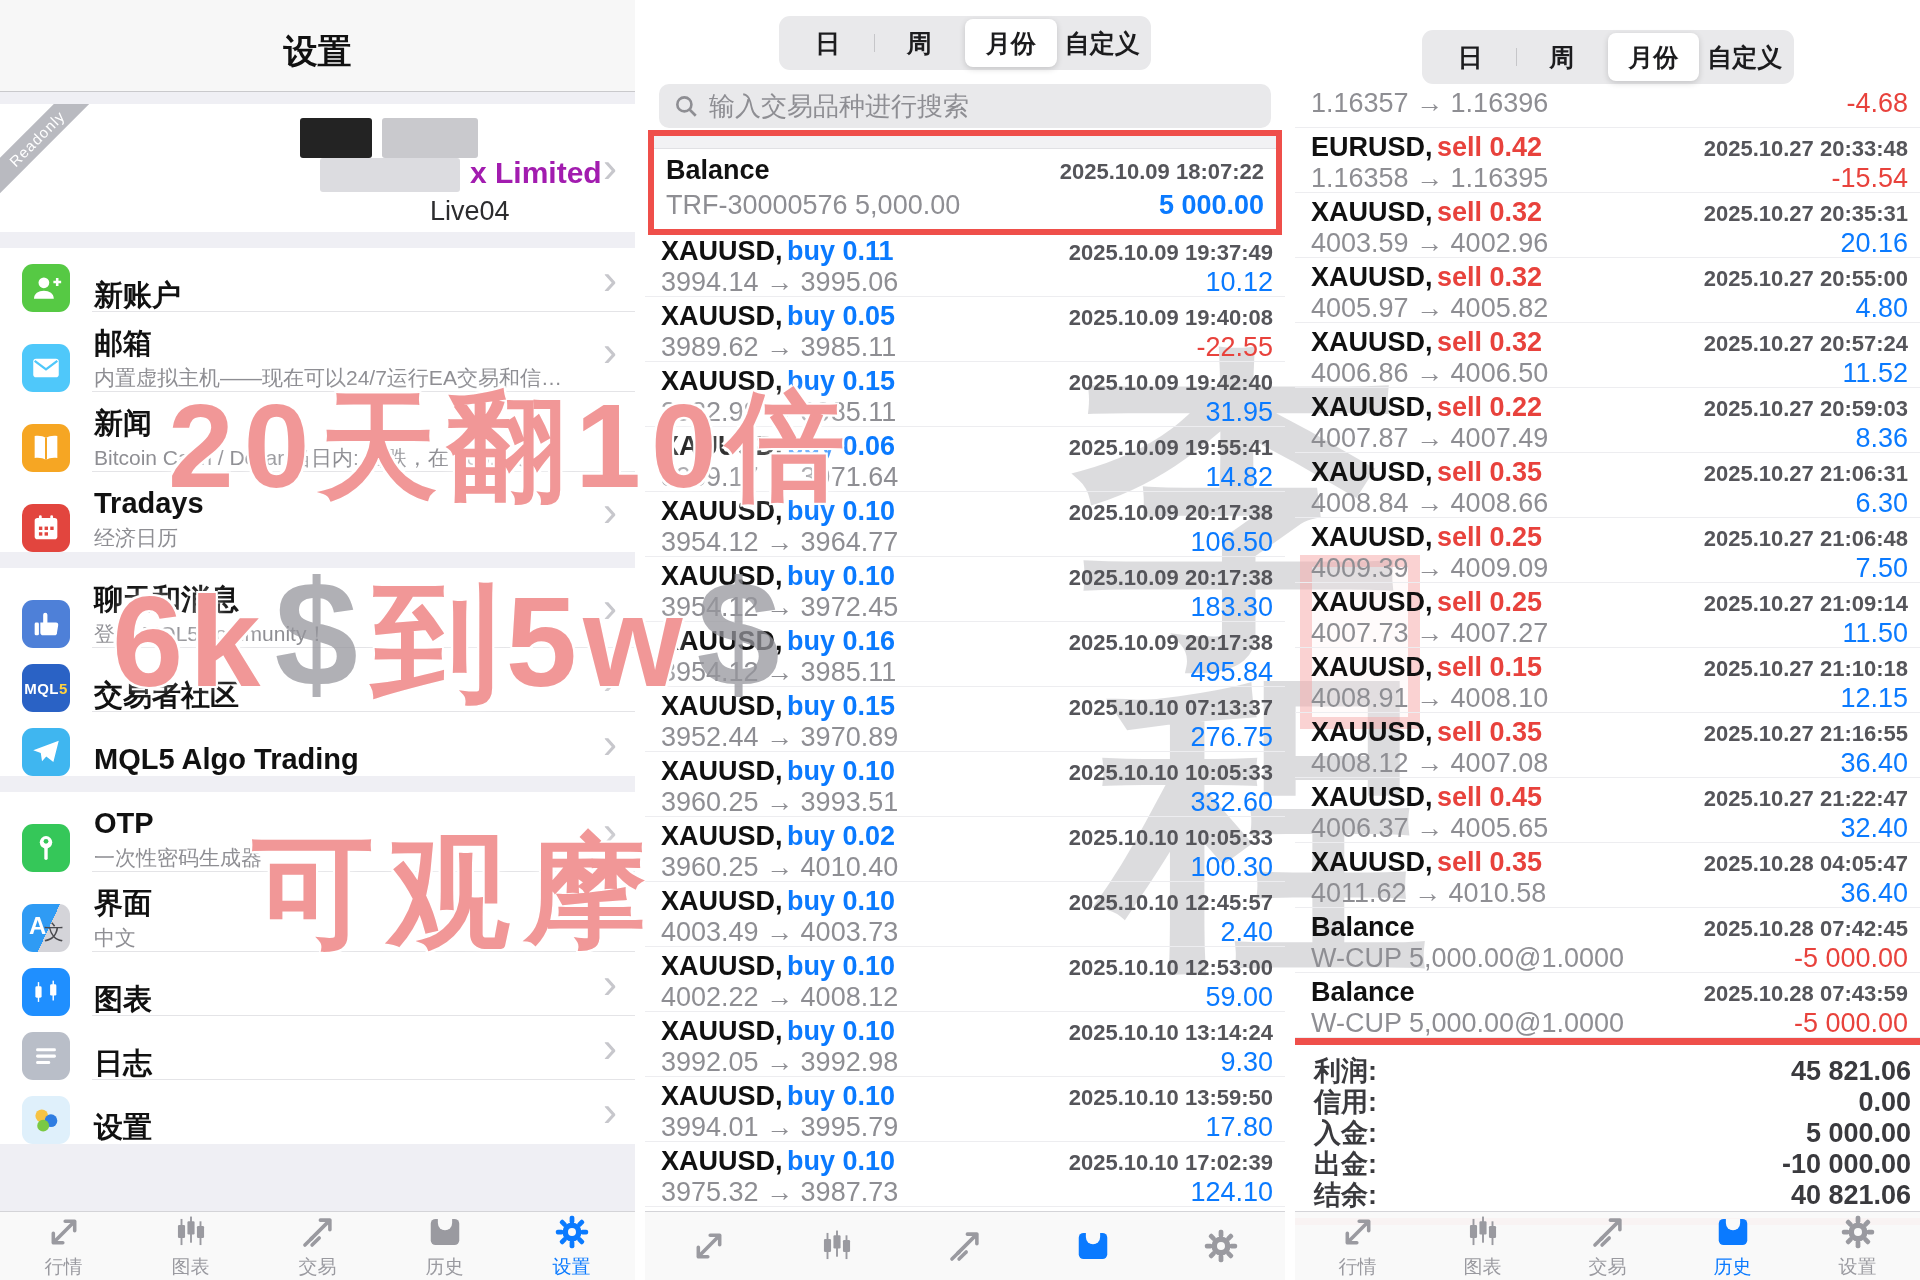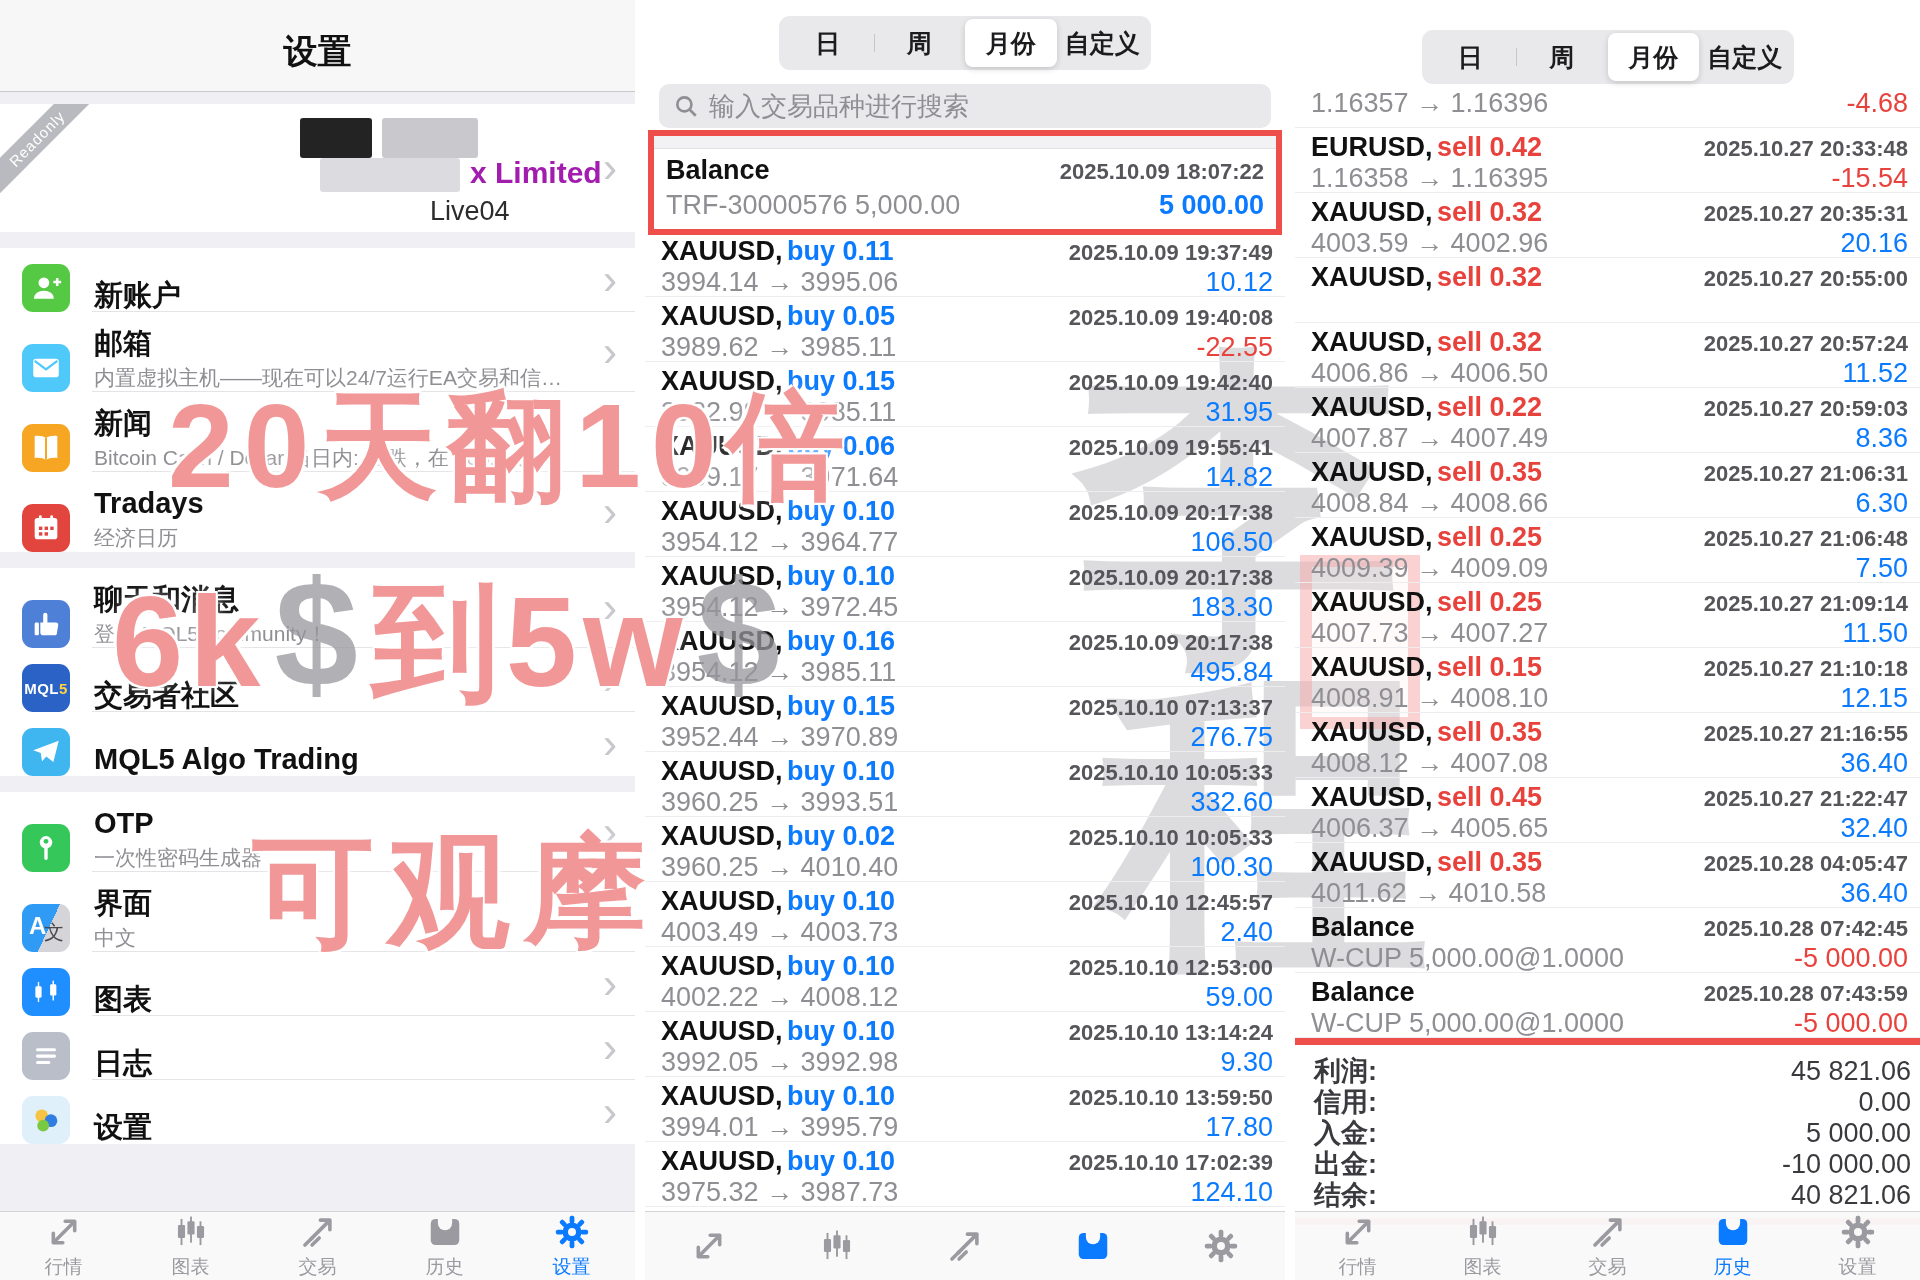--- a/index.html
+++ b/index.html
@@ -598,6 +598,10 @@
       <span><span class="sym">XAUUSD,</span> <span class="side">sell 0.32</span></span>
       <span class="date">2025.10.27 20:55:00</span>
     </div>
+    <div class="l2">
+      <span class="px">4005.97 → 4005.82</span>
+      <span class="pf">4.80</span>
+    </div>
   </div>
       <div class="trow sell pos">
     <div class="l1">

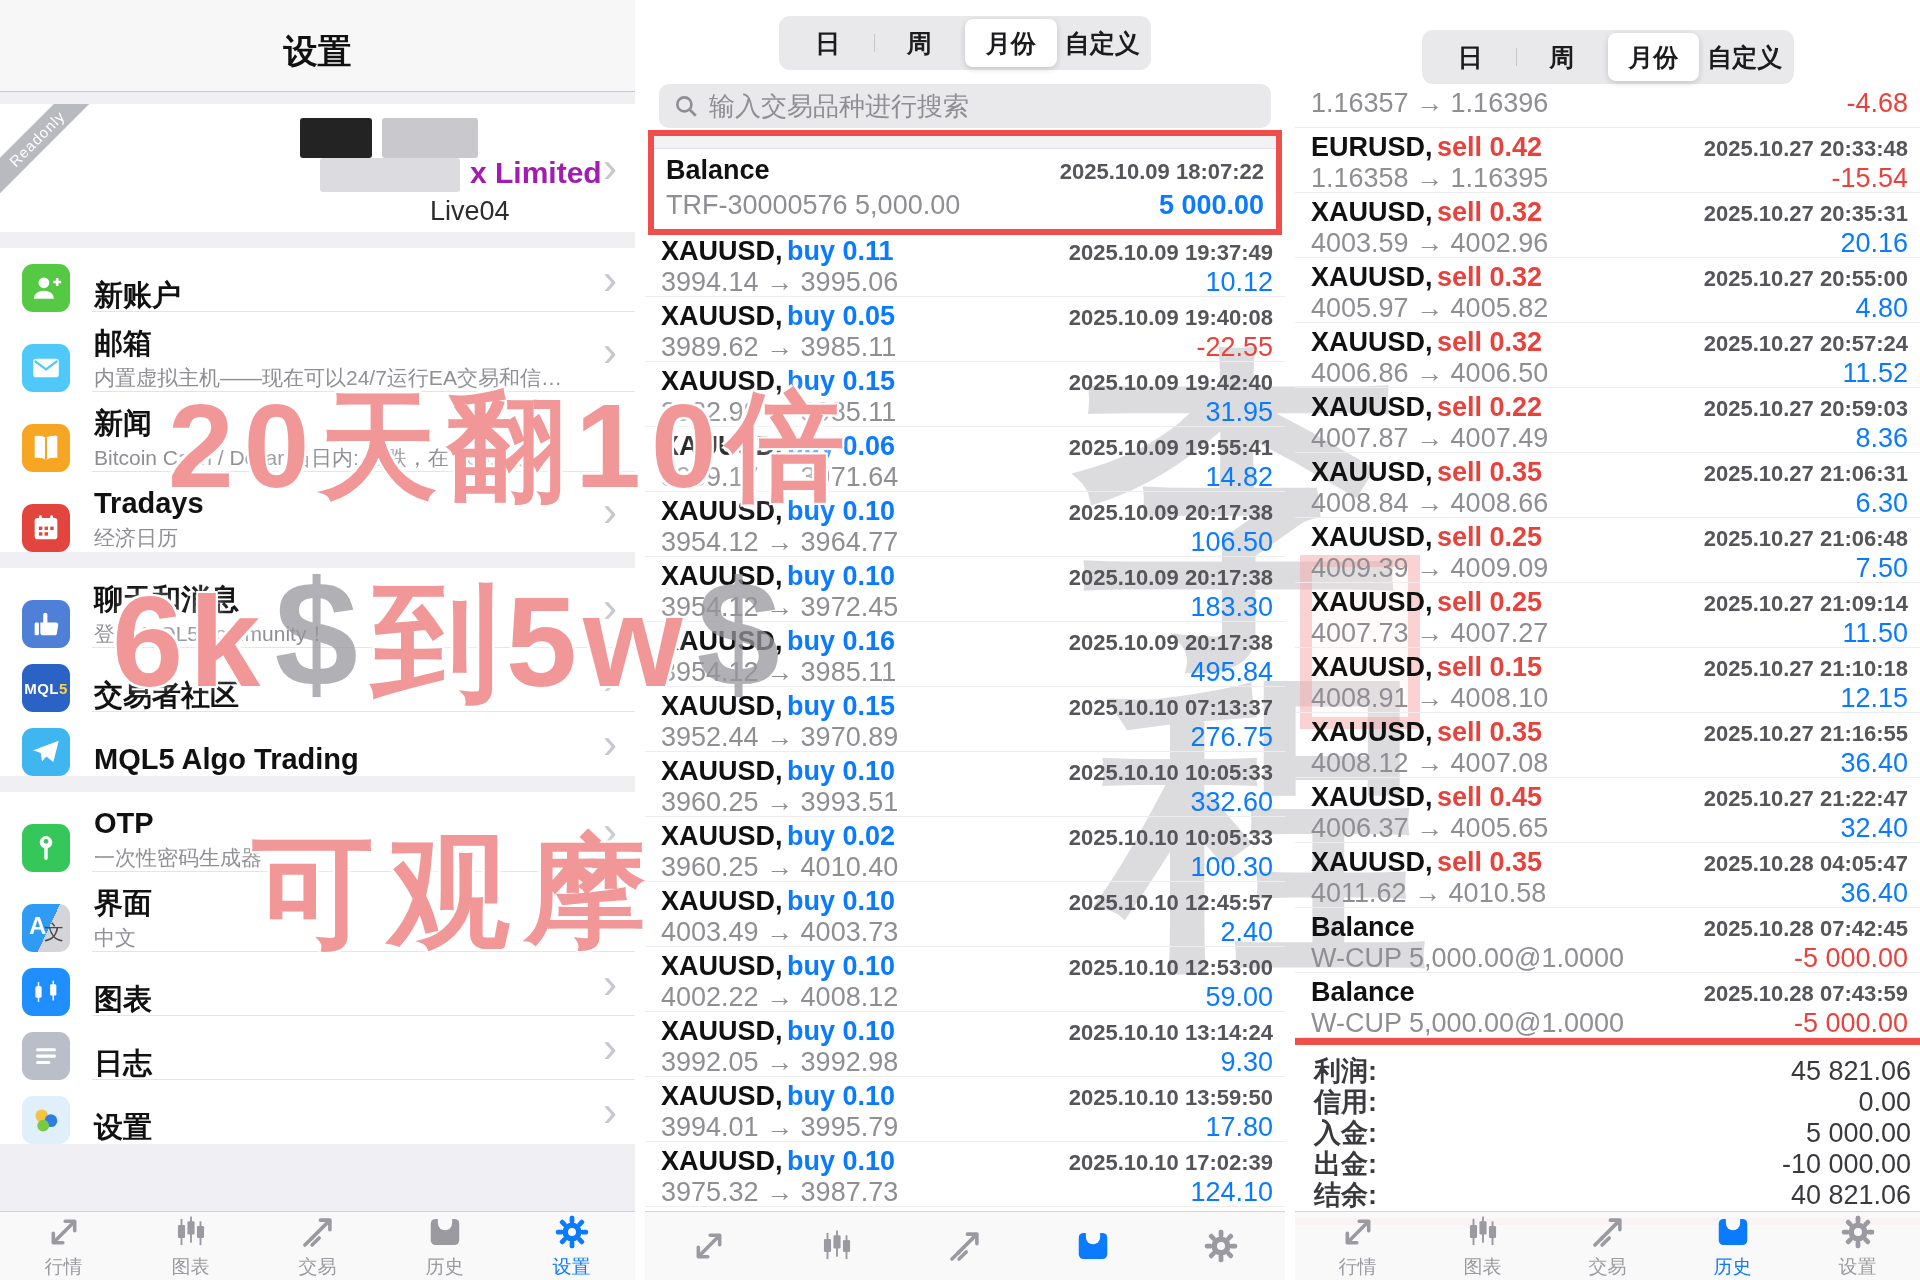--- a/index.html
+++ b/index.html
@@ -79,7 +79,7 @@
   .sumbox{position:absolute;left:-8px;right:-14px;top:1038px;border:7px solid #ef4f4a;background:#fff;padding:8px 16px 10px 20px;z-index:8}
   .srow{display:flex;justify-content:space-between;align-items:baseline;height:31px}
   .srow .sl{font-size:27px;font-weight:700;color:#3a3a3e}
-  .srow .sv{font-size:27px;font-weight:400;color:#3a3a3e}
+  .srow .sv{font-size:27px;font-weight:700;color:#3a3a3e}
   
   .wm{position:absolute;pointer-events:none;z-index:50}
   .wmred{font-weight:900;color:rgba(238,128,128,.82);

